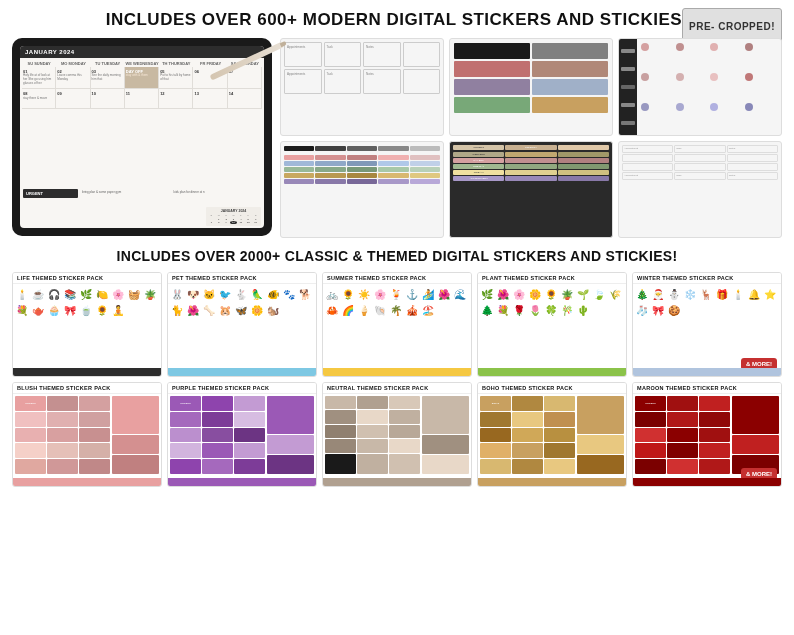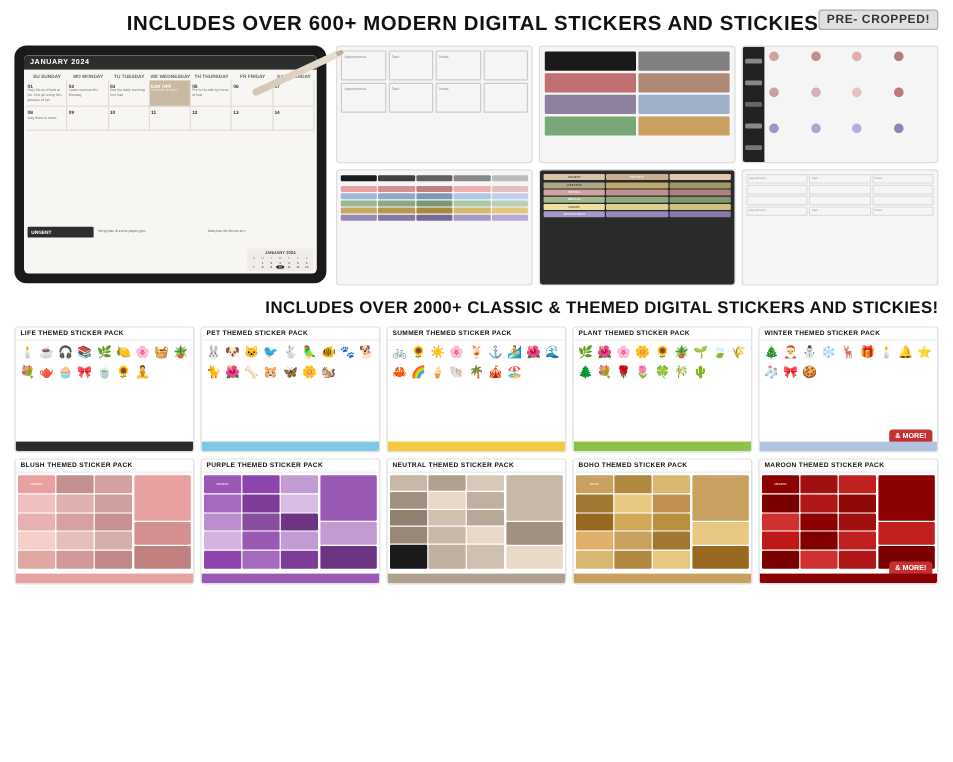--- a/index.html
+++ b/index.html
@@ -41,7 +41,7 @@
       font-size: 10px;
       font-weight: 700;
       color: #333;
-      padding: 2px 6px;
+      padding: 12px 6px;
       letter-spacing: 0.5px;
     }
 

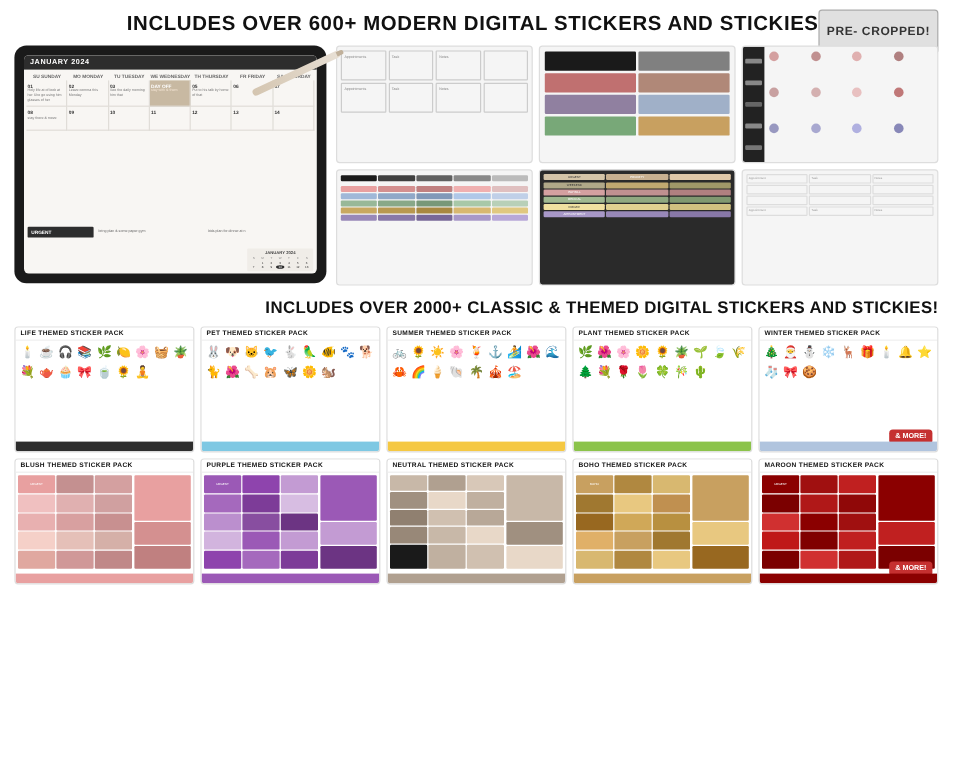--- a/index.html
+++ b/index.html
@@ -145,7 +145,7 @@
 
     
     .mid-headline {
-      text-align: right;
+      text-align: center;
       font-size: 14px;
       font-weight: 800;
       color: #111;

